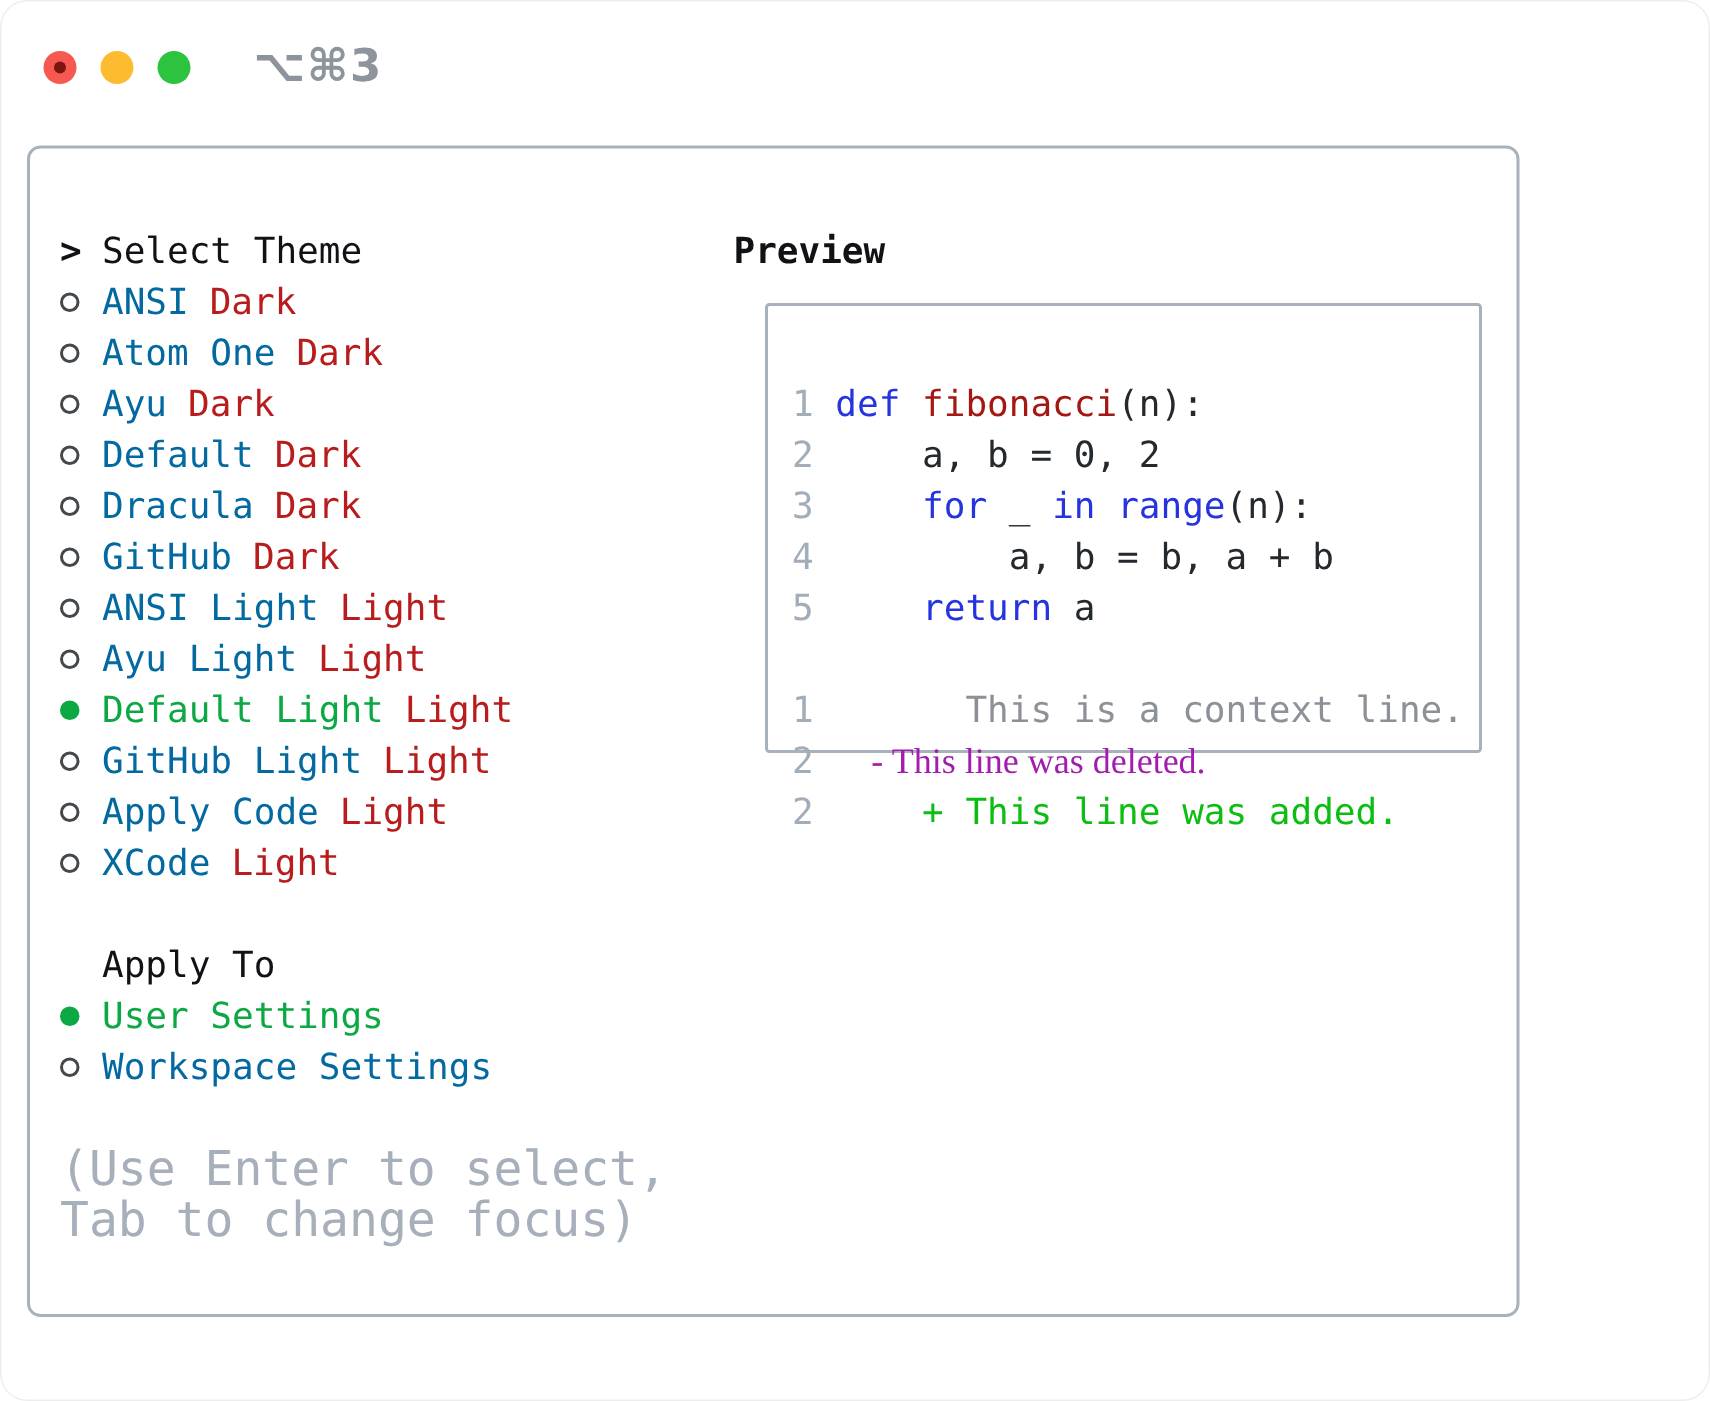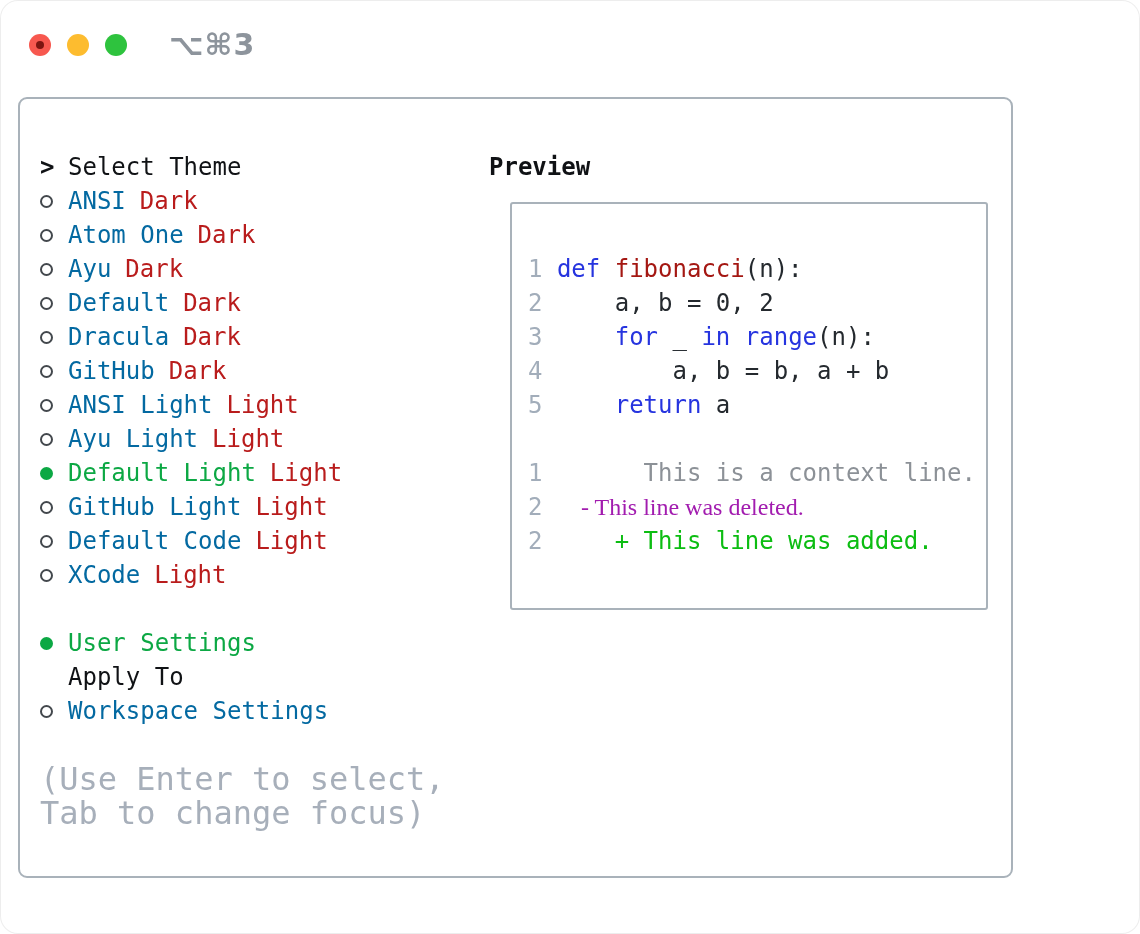--- a/index.html
+++ b/index.html
@@ -47,7 +47,7 @@
   .preview-label{position:absolute;left:469px;top:51px;height:34px;display:flex;align-items:center;
     font-size:24px;font-weight:bold;color:#101215;}
   .preview-box{
-    position:absolute;left:490px;top:103px;width:478px;height:408px;
+    position:absolute;left:490px;top:103px;width:478px;height:300px;
     border:2px solid #a9b2ba;border-radius:3px;box-sizing:border-box;background:#ffffff;
   }
   .code{padding:48px 0 0 16px;}

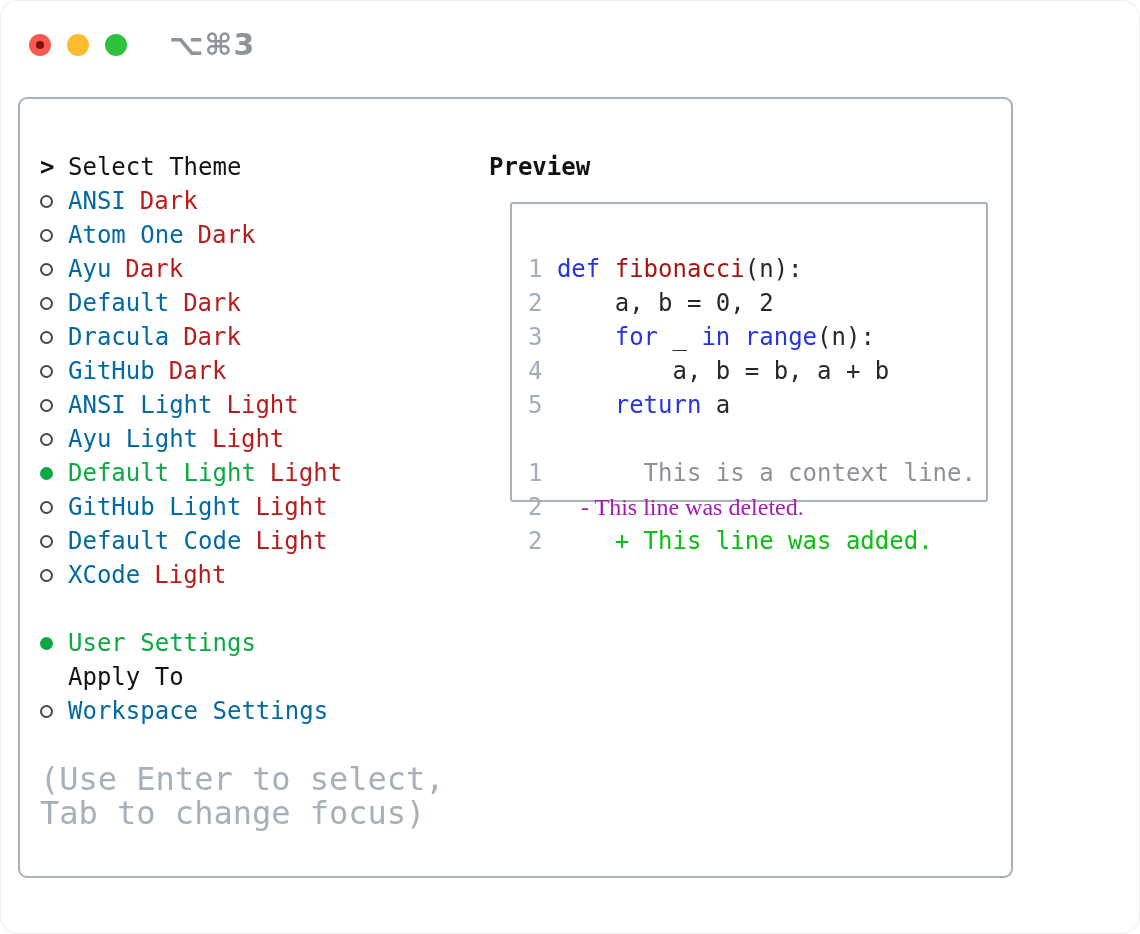--- a/index.html
+++ b/index.html
@@ -88,7 +88,7 @@
         <div class="row"><span class="marker"><span class="ring"></span></span><span class="item-label">Ayu Light</span><span class="tag">Light</span></div>
         <div class="row"><span class="marker"><span class="ring on"></span></span><span class="item-label sel">Default Light</span><span class="tag">Light</span></div>
         <div class="row"><span class="marker"><span class="ring"></span></span><span class="item-label">GitHub Light</span><span class="tag">Light</span></div>
-        <div class="row"><span class="marker"><span class="ring"></span></span><span class="item-label">Default Code</span><span class="tag">Light</span></div>
+        <div class="row"><span class="marker"><span class="ring"></span></span><span class="item-label">Apply Code</span><span class="tag">Light</span></div>
         <div class="row"><span class="marker"><span class="ring"></span></span><span class="item-label">XCode</span><span class="tag">Light</span></div>
       </div>
 

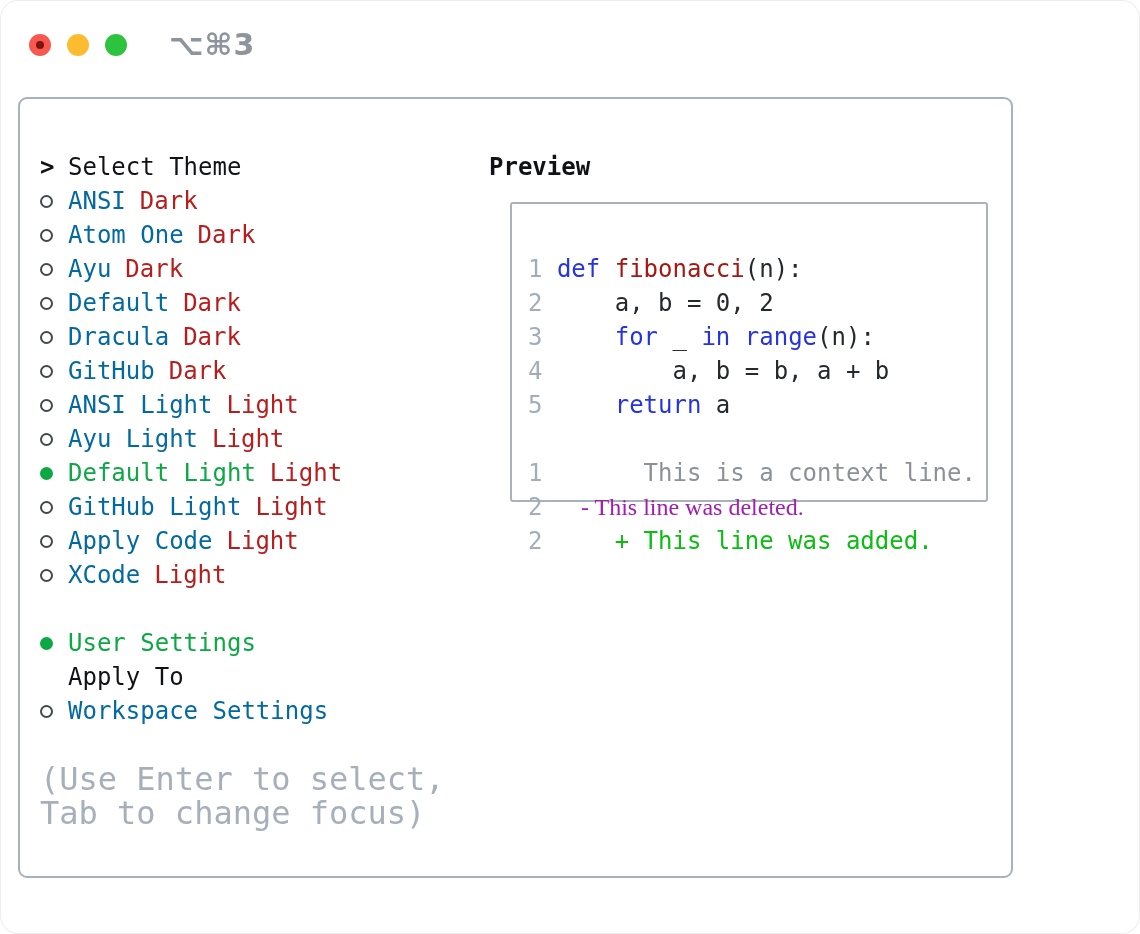--- a/index.html
+++ b/index.html
@@ -93,8 +93,8 @@
       </div>
 
     <div class="apply-section" id="apply-section">
+        <div class="row"><span class="marker"></span><span class="apply-hdr">Apply To</span></div>
         <div class="row"><span class="marker"><span class="ring on"></span></span><span class="item-label sel">User Settings</span></div>
-        <div class="row"><span class="marker"></span><span class="apply-hdr">Apply To</span></div>
         <div class="row"><span class="marker"><span class="ring"></span></span><span class="item-label">Workspace Settings</span></div>
       </div>
 

